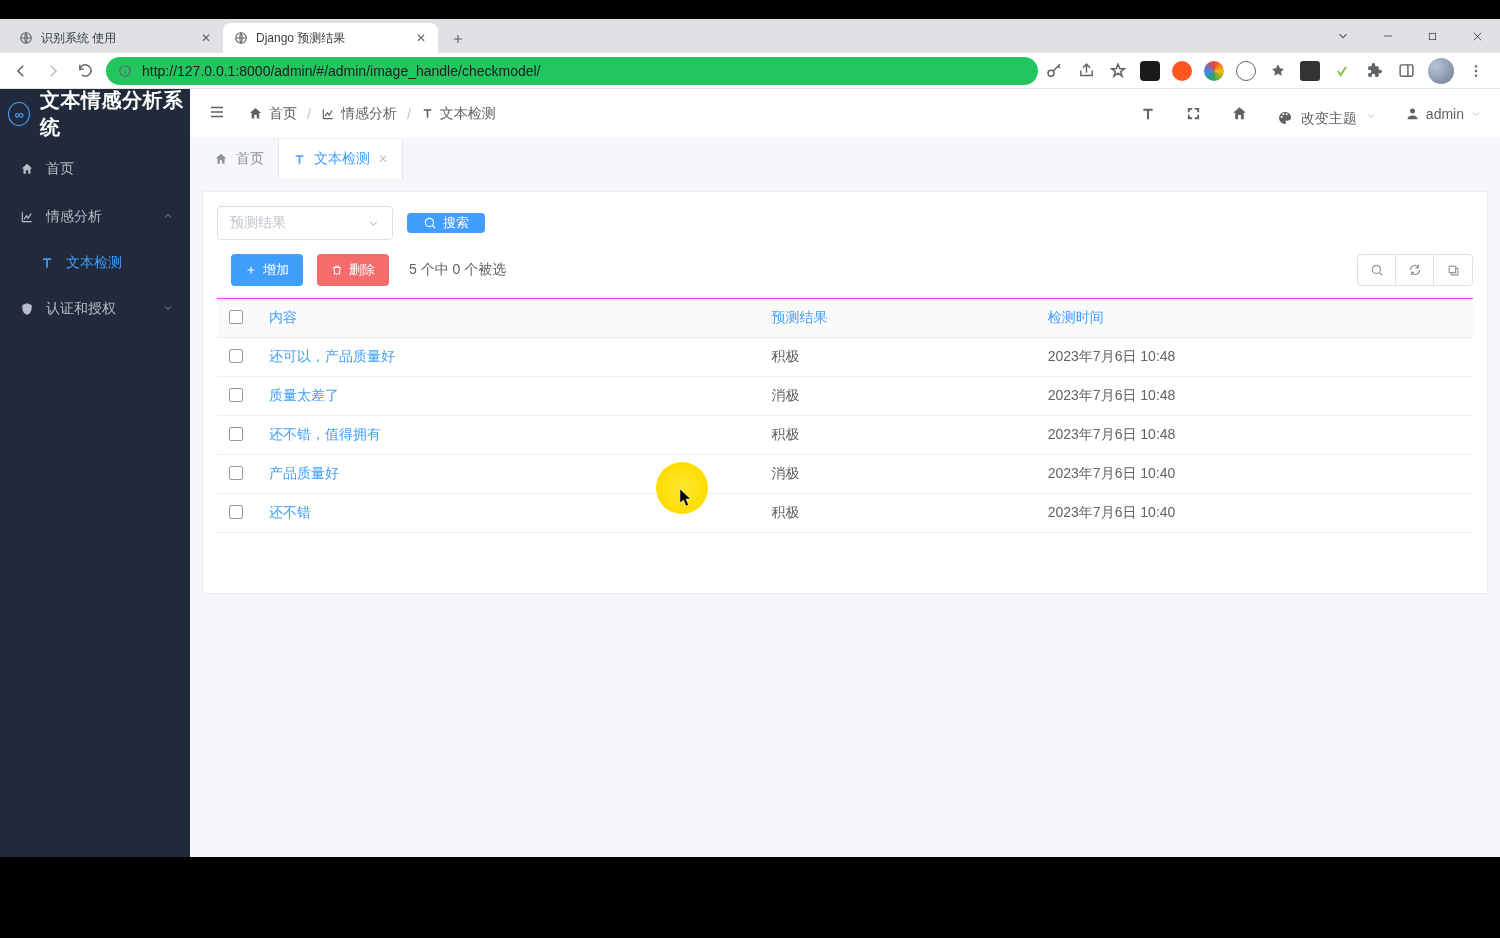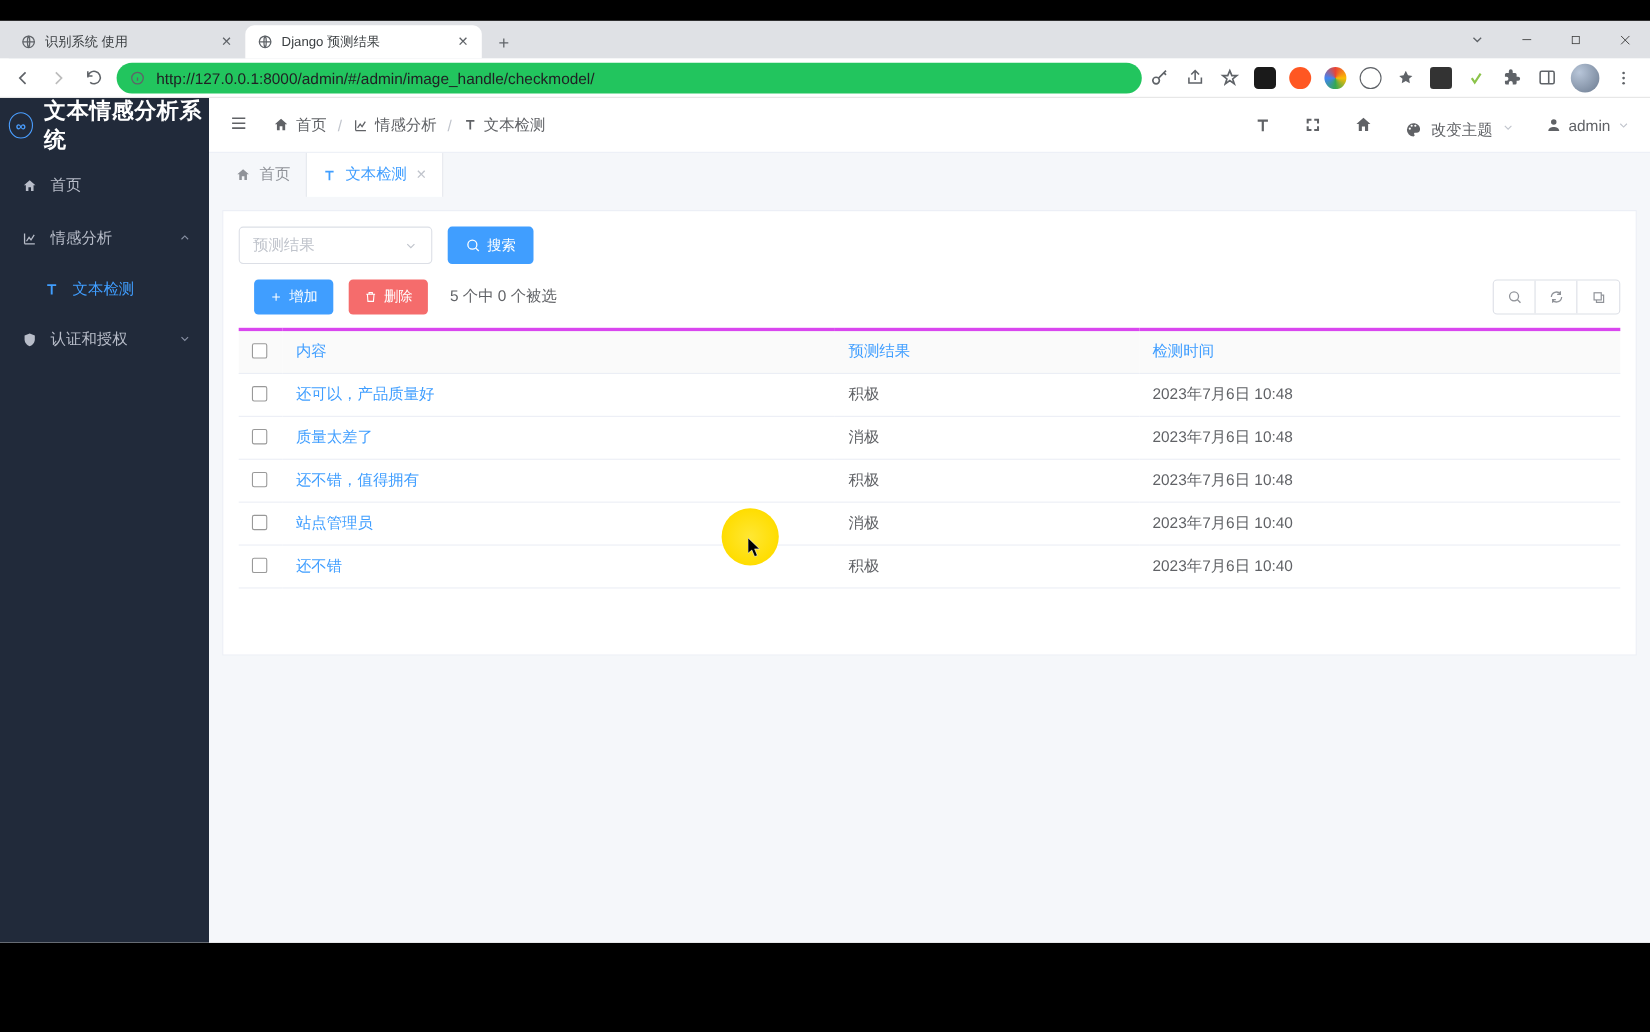--- a/index.html
+++ b/index.html
@@ -74,7 +74,7 @@
 .card { background: #fff; border: 1px solid #ebeef5; }
 .filter-row { padding: 14px 14px; display: flex; align-items: center; gap: 14px; }
 .select-box { width: 176px; height: 34px; border: 1px solid #dcdfe6; border-radius: 4px; display: flex; align-items: center; padding: 0 12px; color: #c0c4cc; cursor: pointer; justify-content: space-between; }
-.btn { height: 34px; border-radius: 4px; display: inline-flex; align-items: center; padding: 0 16px; gap: 6px; cursor: pointer; font-size: 13px; border: none; }
+.btn { height: 20px; border-radius: 4px; display: inline-flex; align-items: center; padding: 0 16px; gap: 6px; cursor: pointer; font-size: 13px; border: none; }
 .btn-primary { background: #409eff; color: #fff; }
 .btn-danger { background: #f56c6c; color: #fff; }
 .btn-sm { height: 32px; padding: 0 14px; }

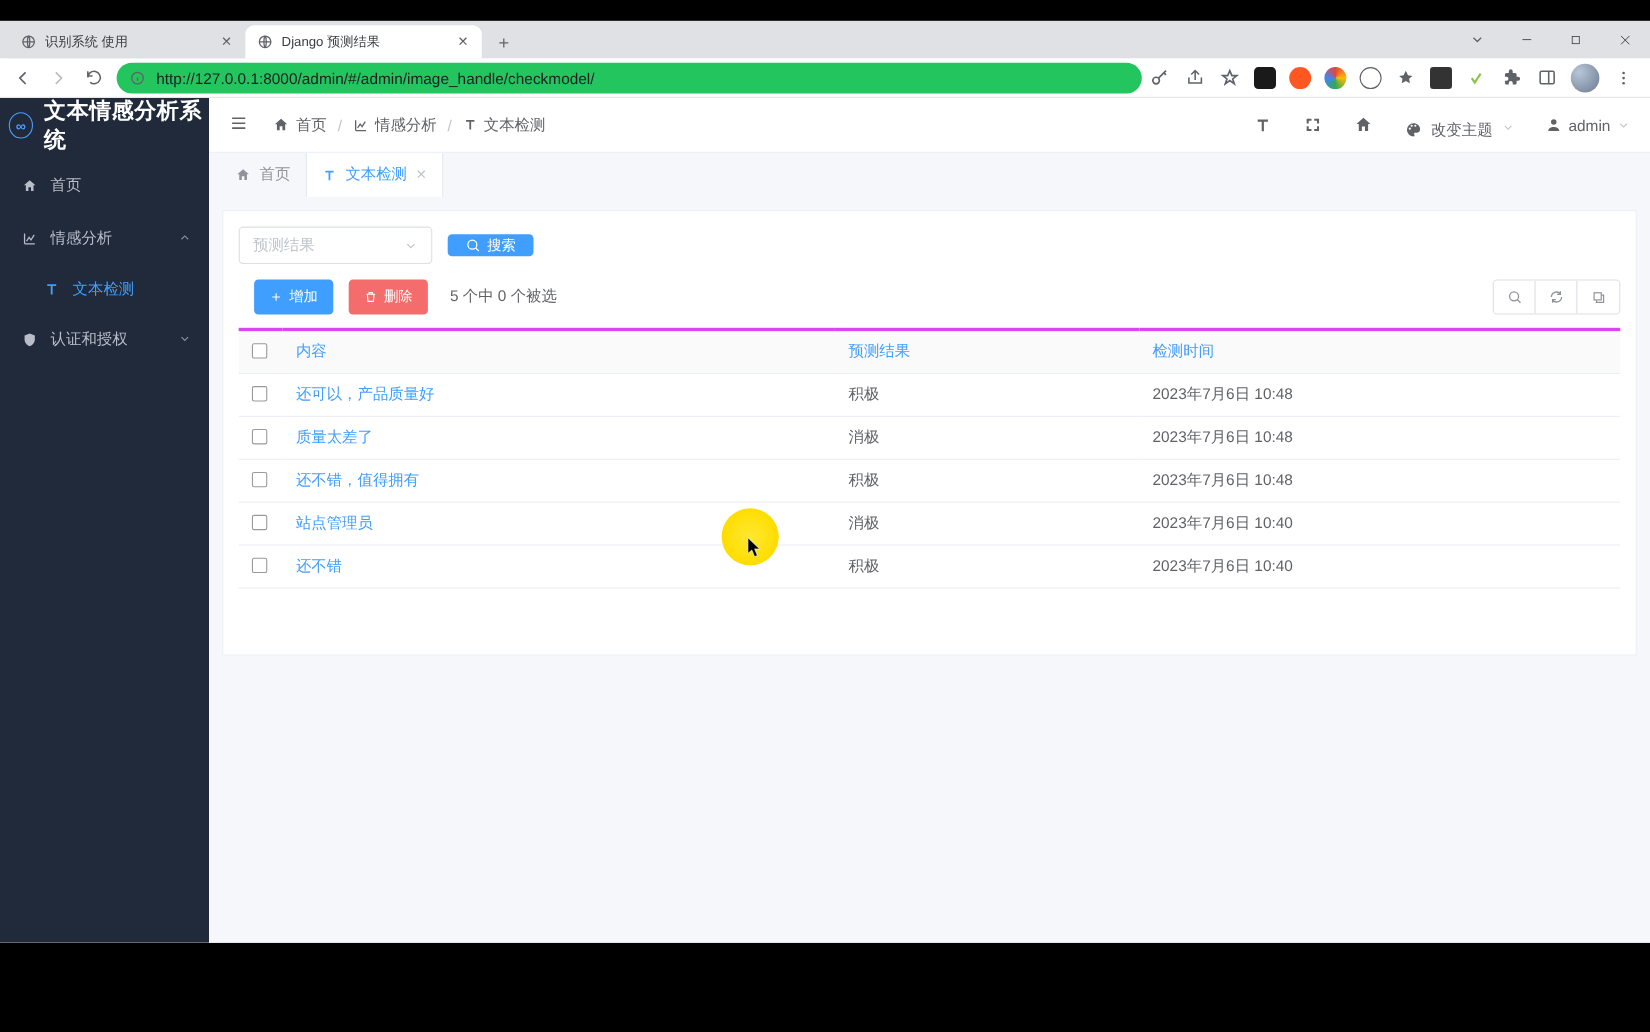--- a/index.html
+++ b/index.html
@@ -87,7 +87,7 @@
 
 
 .table { width: calc(100% - 28px); margin: 0 14px 60px 14px; border-collapse: collapse; }
-.table th { background: #fafafa; text-align: left; font-weight: 500; padding: 10px 12px; border-top: 3px solid #d946ef; border-bottom: 1px solid #ebeef5; }
+.table th { background: #fafafa; text-align: left; font-weight: 500; padding: 10px 12px; border-top: 1px solid #d946ef; border-bottom: 1px solid #ebeef5; }
 .table th .sortable { color: #409eff; cursor: pointer; }
 .table th:first-child { width: 40px; }
 .table td { padding: 10px 12px; border-bottom: 1px solid #ebeef5; }

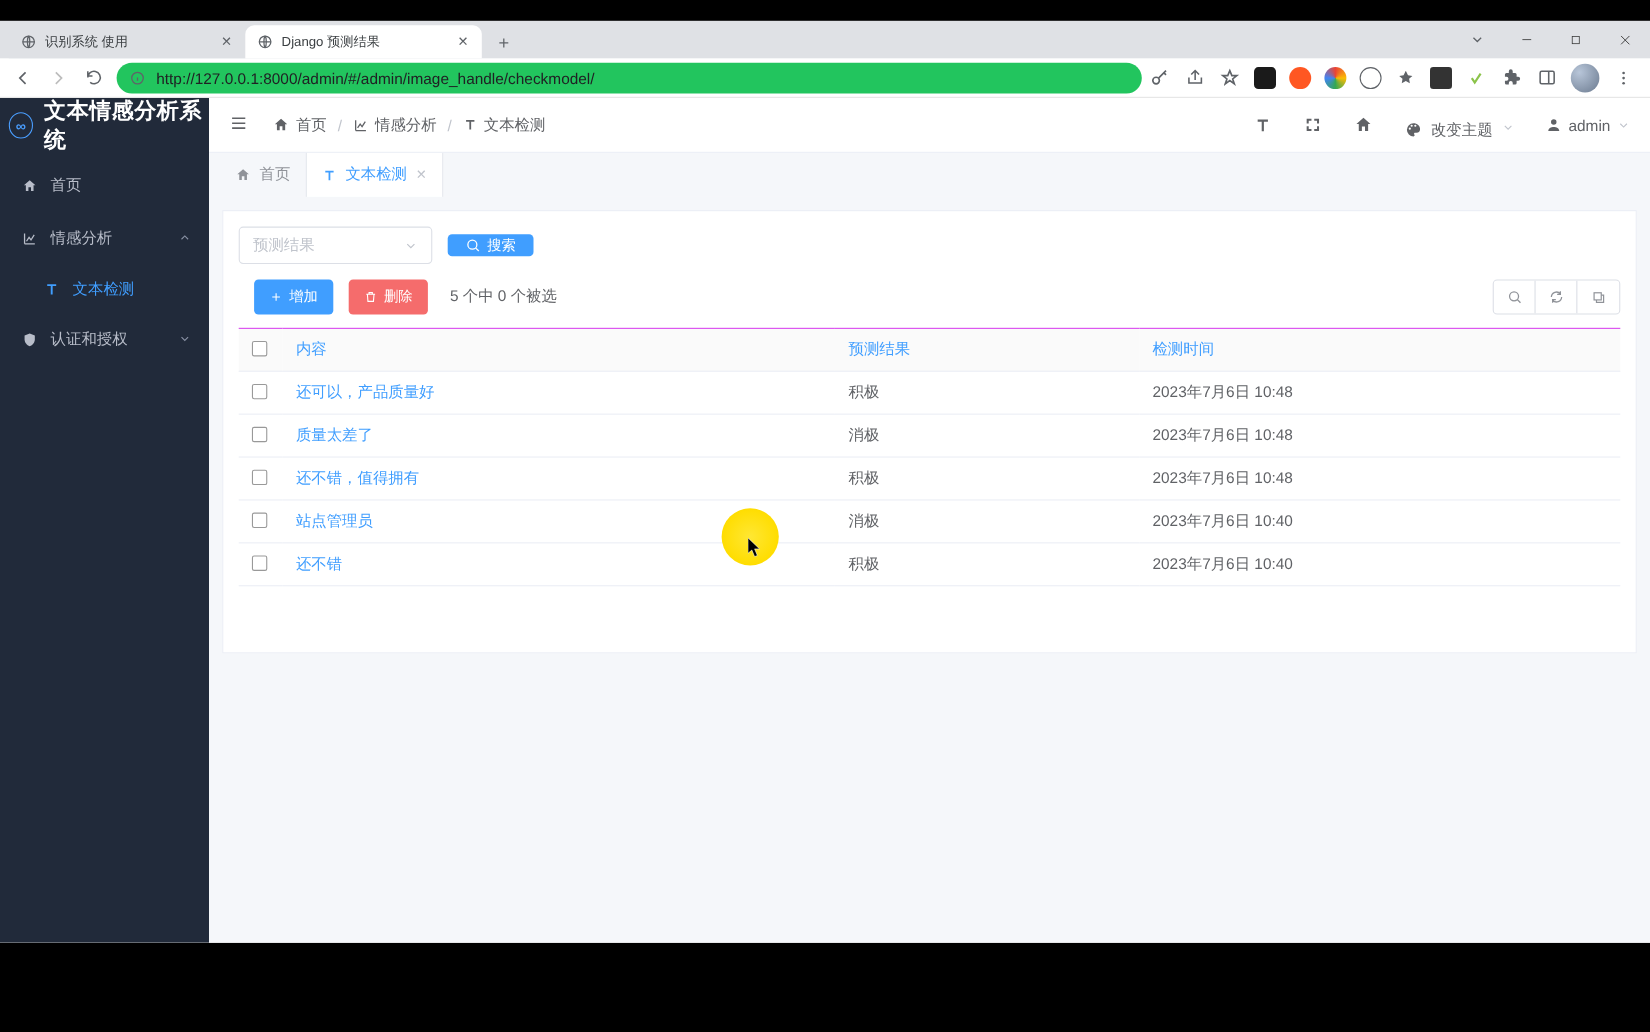--- a/index.html
+++ b/index.html
@@ -448,7 +448,7 @@
                   </tr>
                   <tr>
                     <td><span class="checkbox"></span></td>
-                    <td class="link">站点管理员</td>
+                    <td class="link">产品质量好</td>
                     <td>消极</td>
                     <td>2023年7月6日 10:40</td>
                   </tr>

